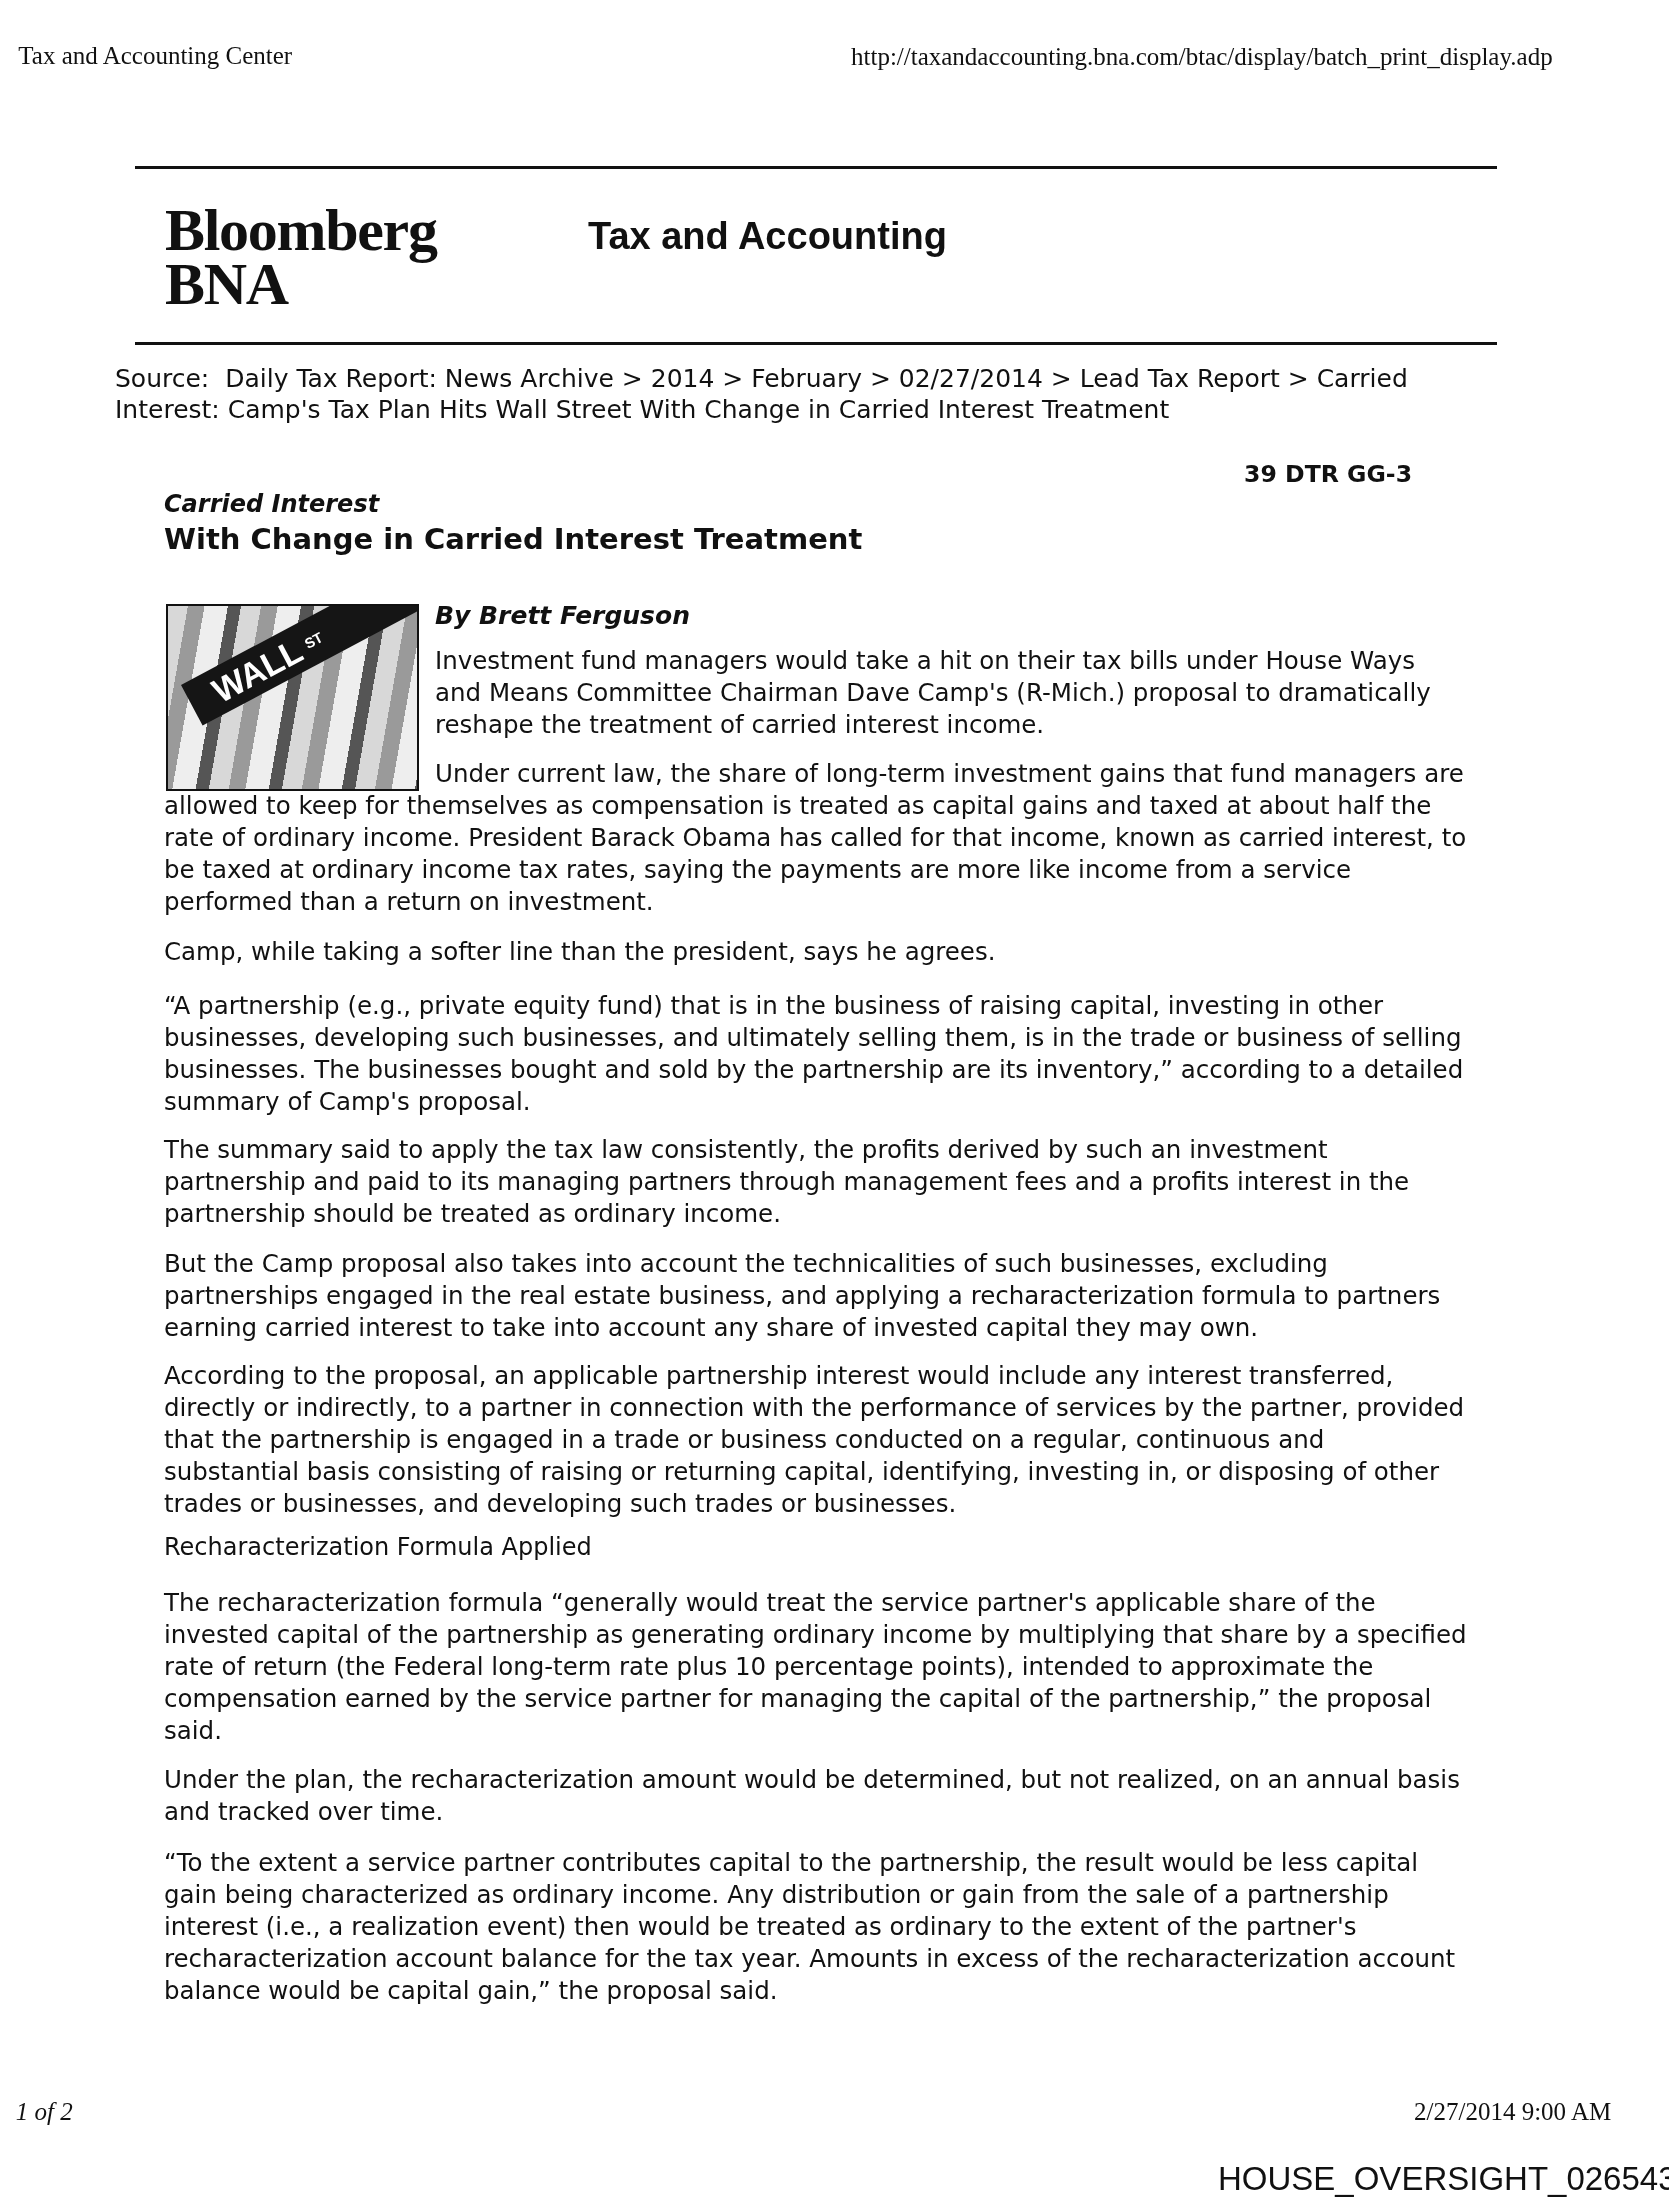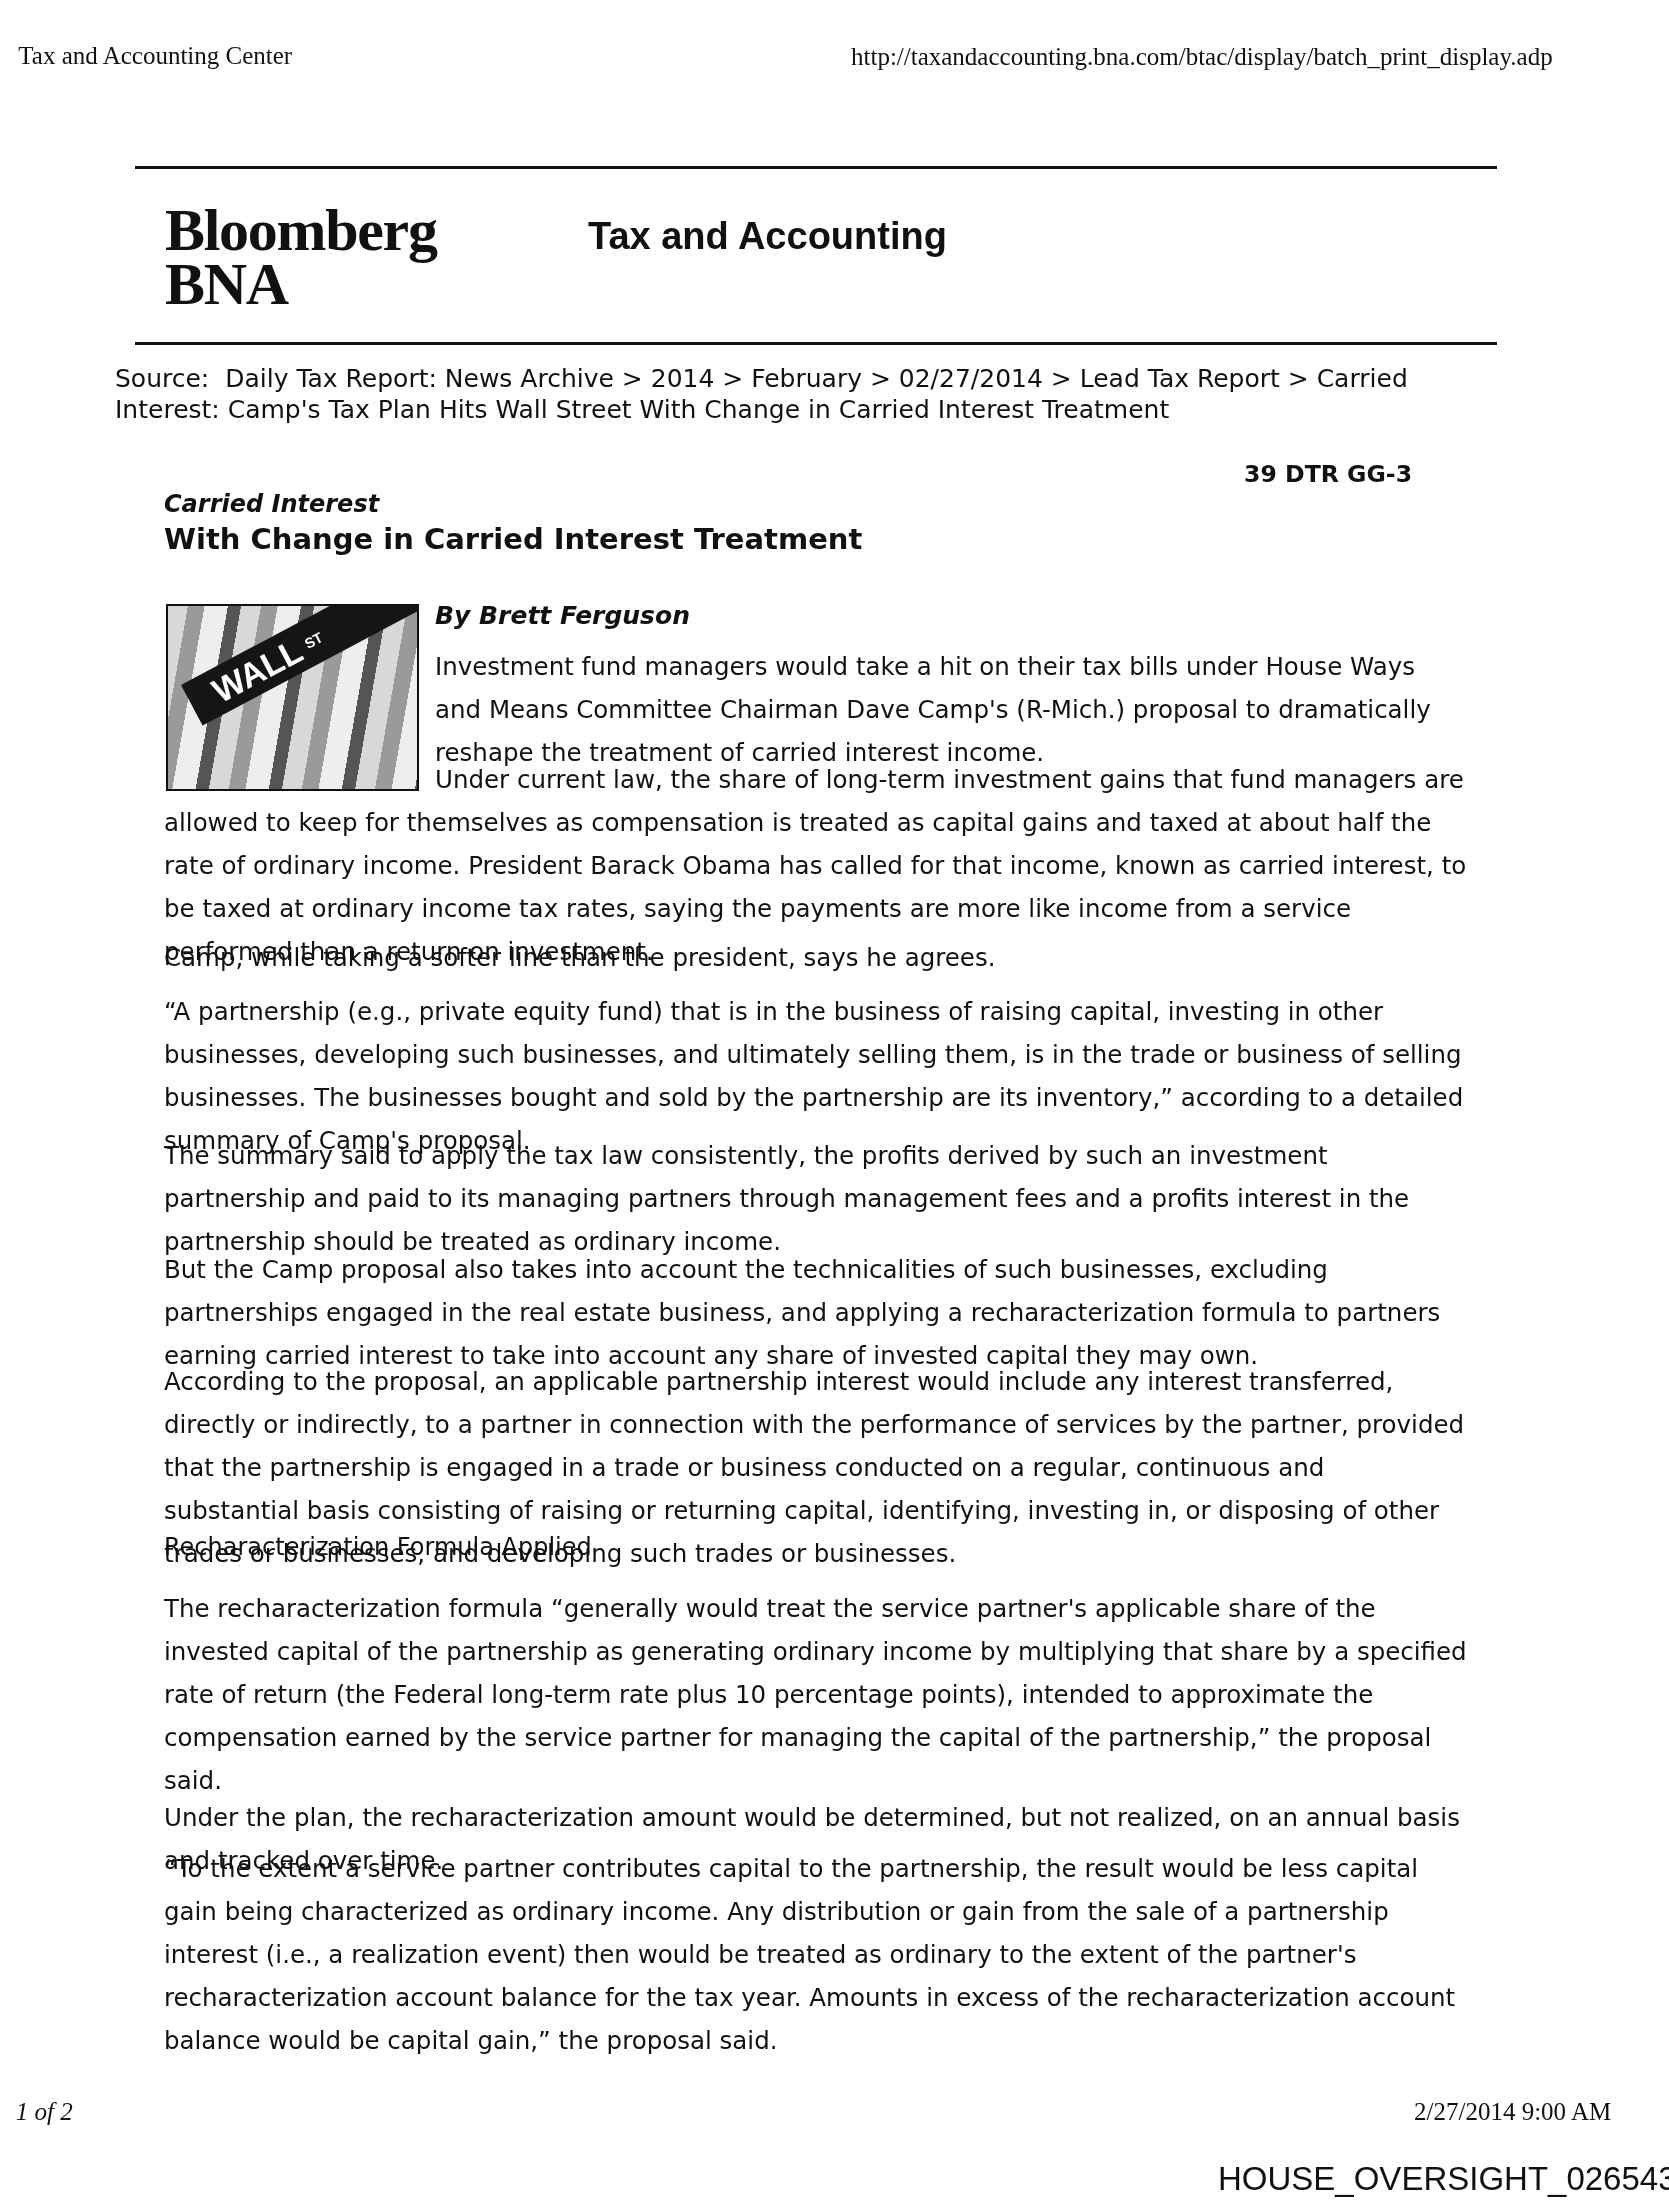--- a/index.html
+++ b/index.html
@@ -59,7 +59,7 @@
     font-style: italic; font-size: 25px; font-weight: bold;
   }
   .p {
-    position: absolute; font-size: 24.5px; line-height: 43px; width: 1309px;
+    position: absolute; font-size: 24.5px; line-height: 32px; width: 1309px;
   }
   .p.indent { left: 435px; width: 1028px; }
   .subhead {

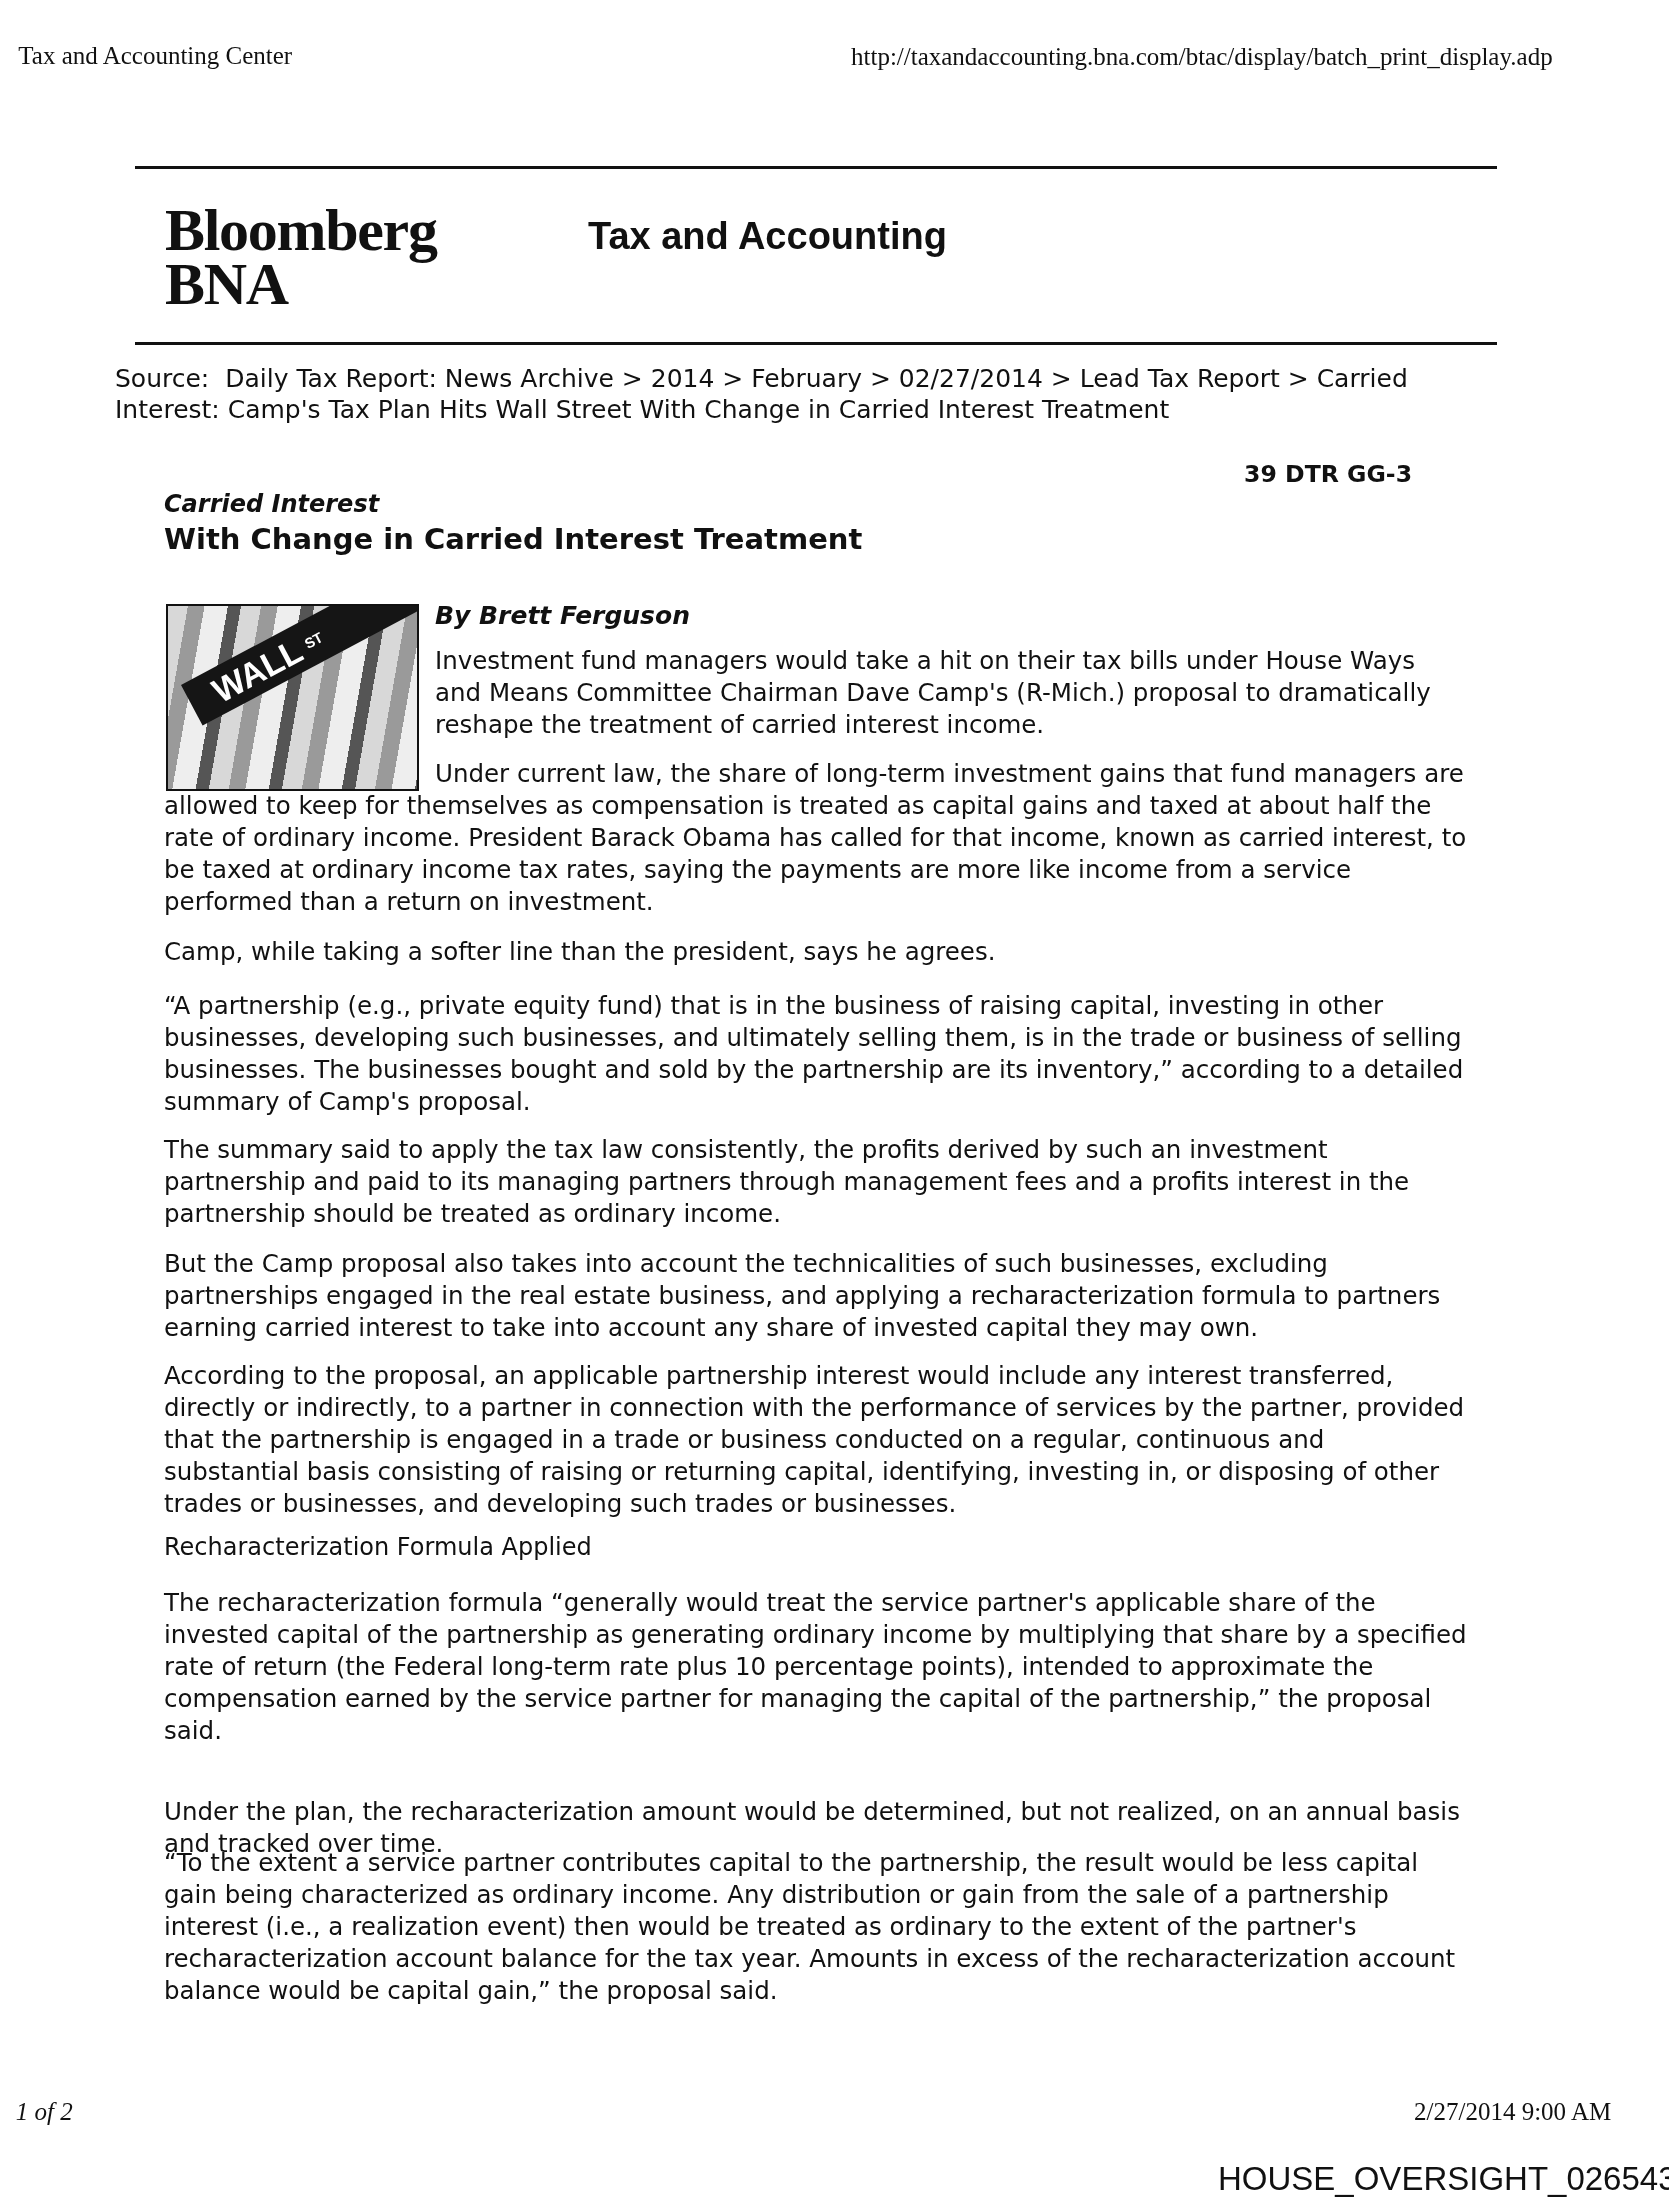--- a/index.html
+++ b/index.html
@@ -120,7 +120,7 @@
 <div class="subhead">Recharacterization Formula Applied</div>
 
 <div class="p" style="left:164px; top:1587px; width:1303px;">The recharacterization formula “generally would treat the service partner's applicable share of the invested capital of the partnership as generating ordinary income by multiplying that share by a specified rate of return (the Federal long-term rate plus 10 percentage points), intended to approximate the compensation earned by the service partner for managing the capital of the partnership,” the proposal said.</div>
-<div class="p" style="left:164px; top:1764px; width:1303px;margin-top:32px;">Under the plan, the recharacterization amount would be determined, but not realized, on an annual basis and tracked over time.</div>
+<div class="p" style="left:164px; top:1764px; width:1303px;">Under the plan, the recharacterization amount would be determined, but not realized, on an annual basis and tracked over time.</div>
 <div class="p" style="left:164px; top:1847px; width:1303px;">“To the extent a service partner contributes capital to the partnership, the result would be less capital gain being characterized as ordinary income. Any distribution or gain from the sale of a partnership interest (i.e., a realization event) then would be treated as ordinary to the extent of the partner's recharacterization account balance for the tax year. Amounts in excess of the recharacterization account balance would be capital gain,” the proposal said.</div>
 
 <div class="footer-left serif">1 of 2</div>

